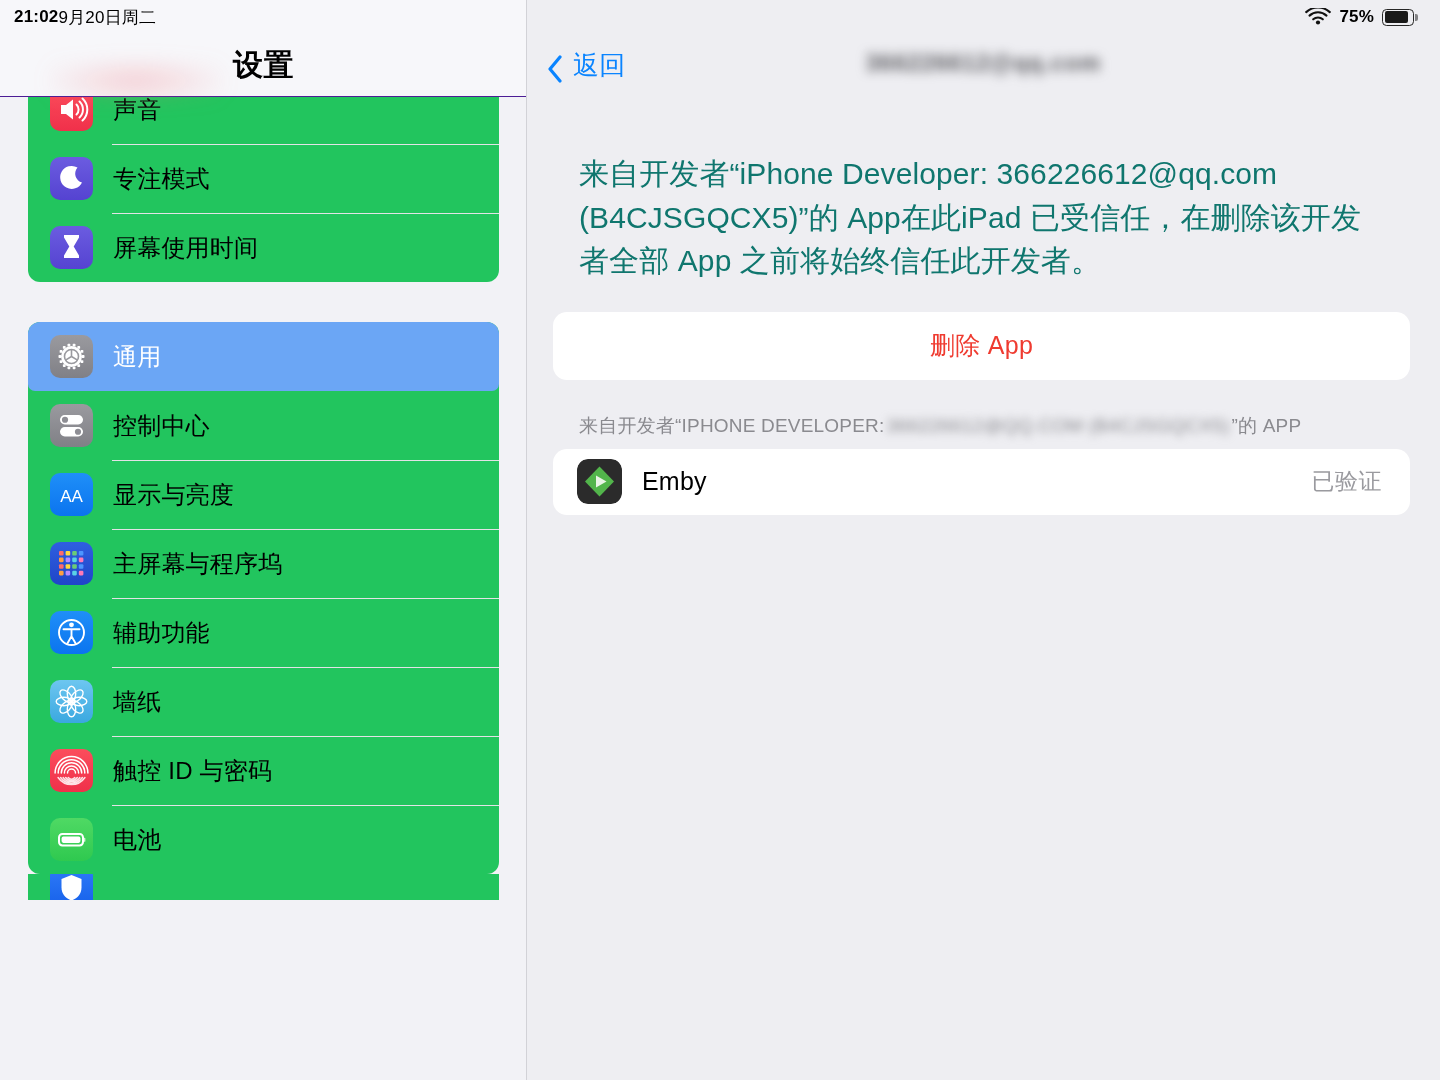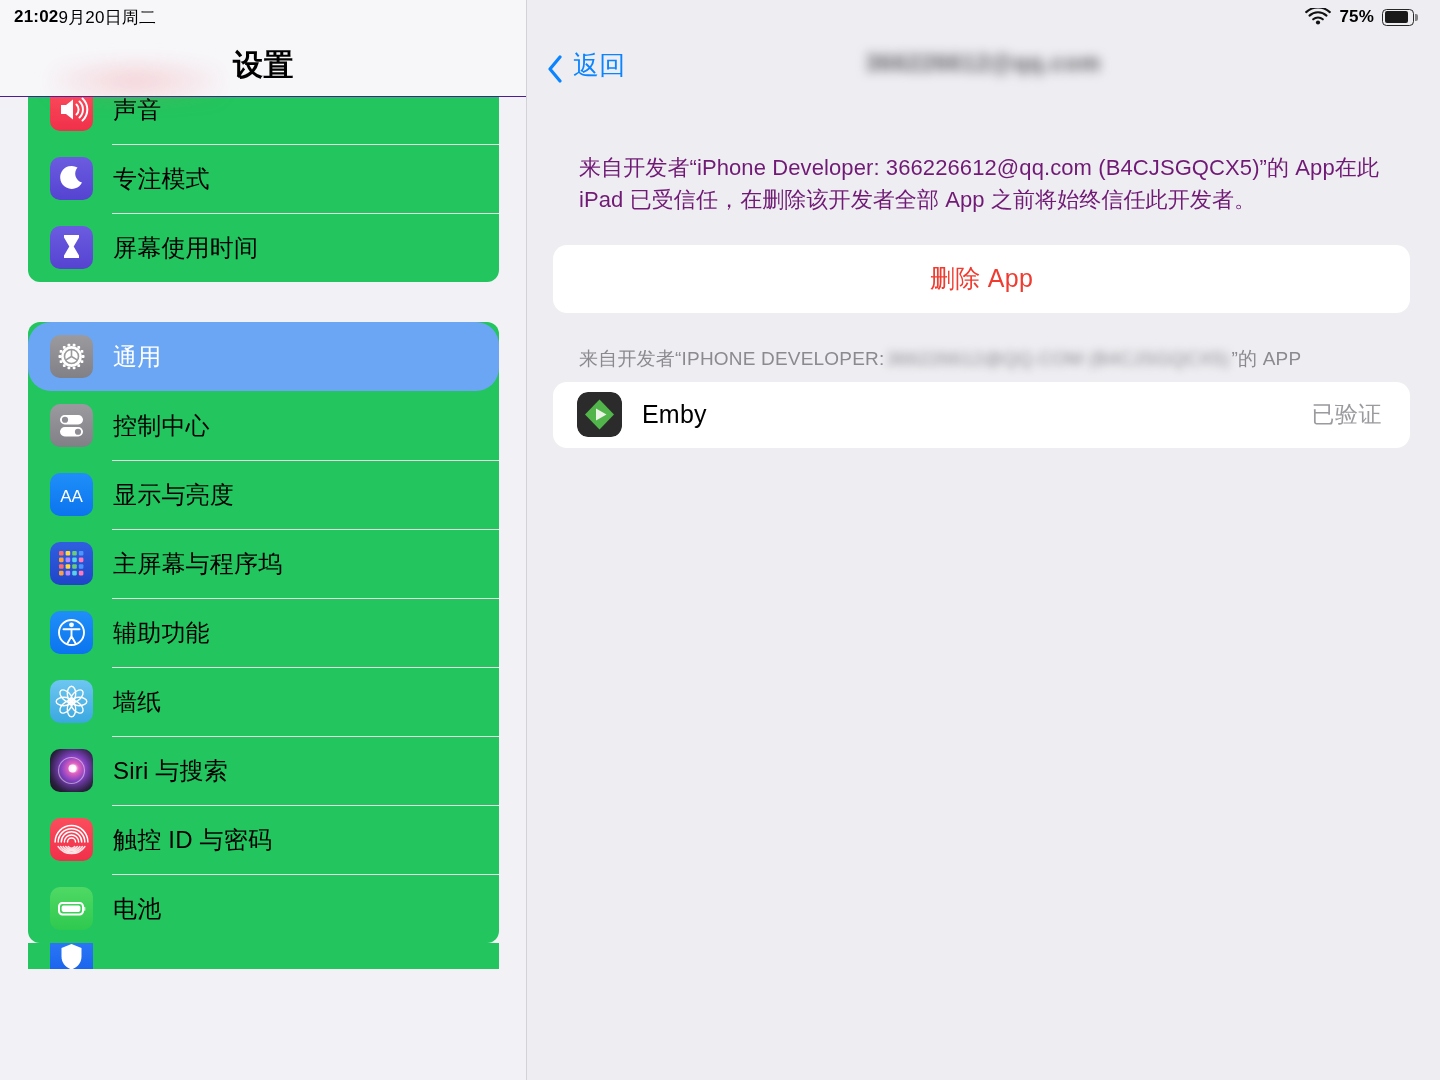--- a/index.html
+++ b/index.html
@@ -272,9 +272,9 @@
 
   .desc-text {
     margin: 55px 24px 0 52px;
-    font-size: 22px;
+    font-size: 30px;
     line-height: 1.45;
-    color: #701a75;
+    color: #0f766e;
     letter-spacing: 0.1px;
     max-width: 800px;
   }

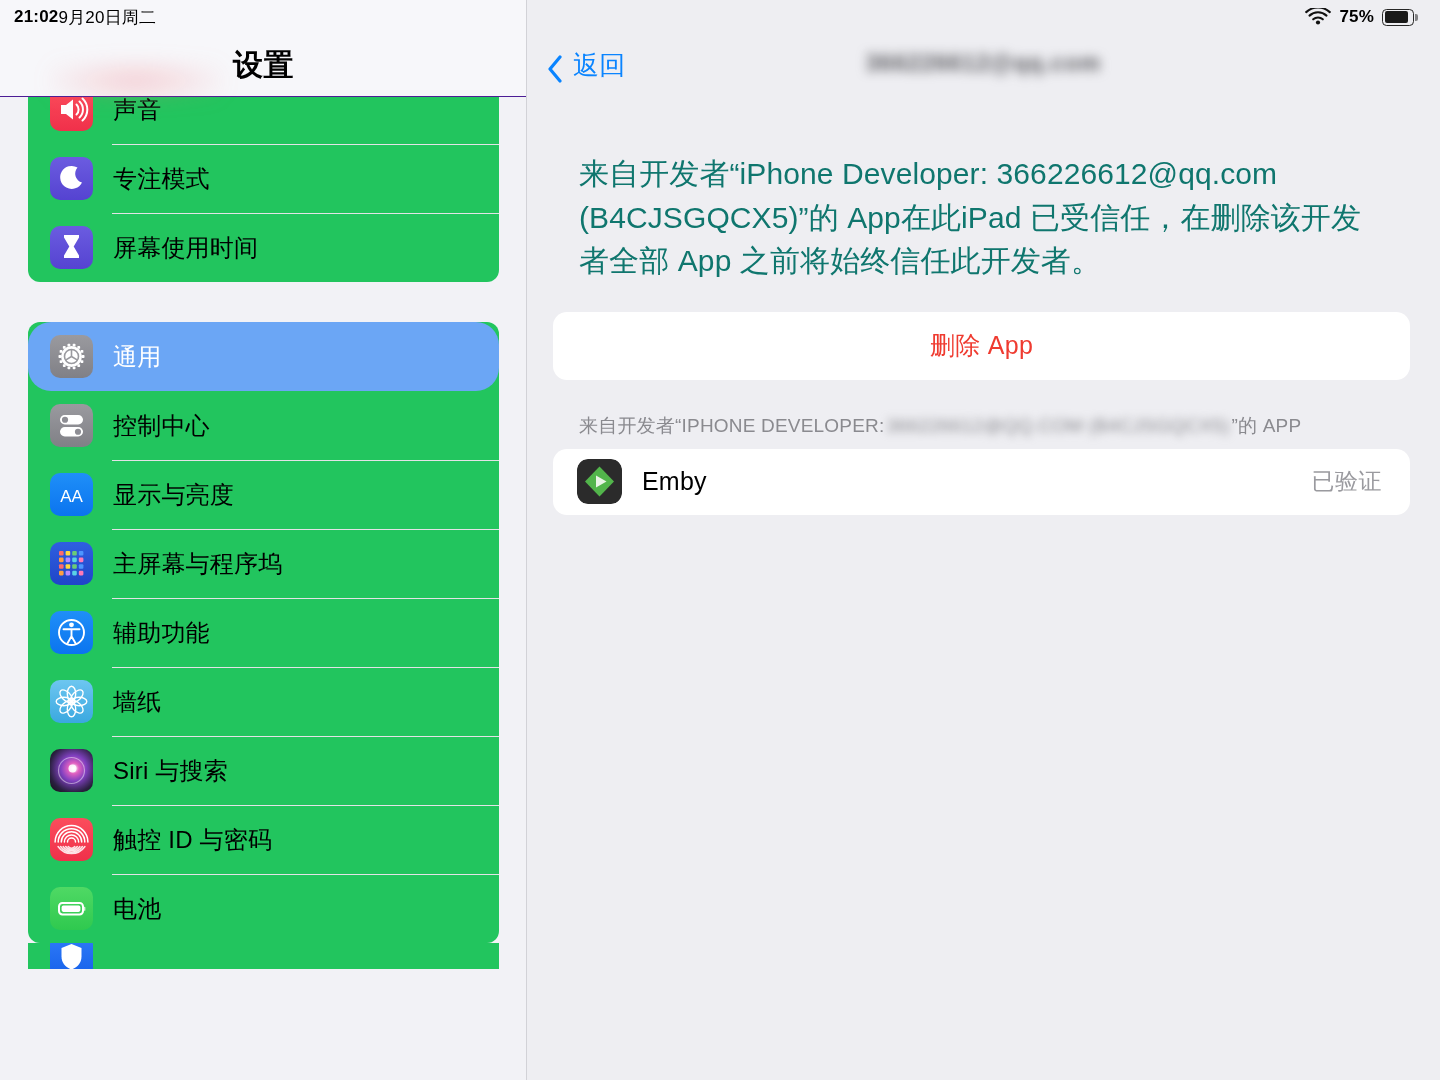--- a/index.html
+++ b/index.html
@@ -131,7 +131,7 @@
   }
   .sb-row.selected {
     background: #6ba6f5;
-    border-radius: 23px;
+    border-radius: 7px;
   }
   .sb-row.selected + .sb-row::before { background: transparent; }
 

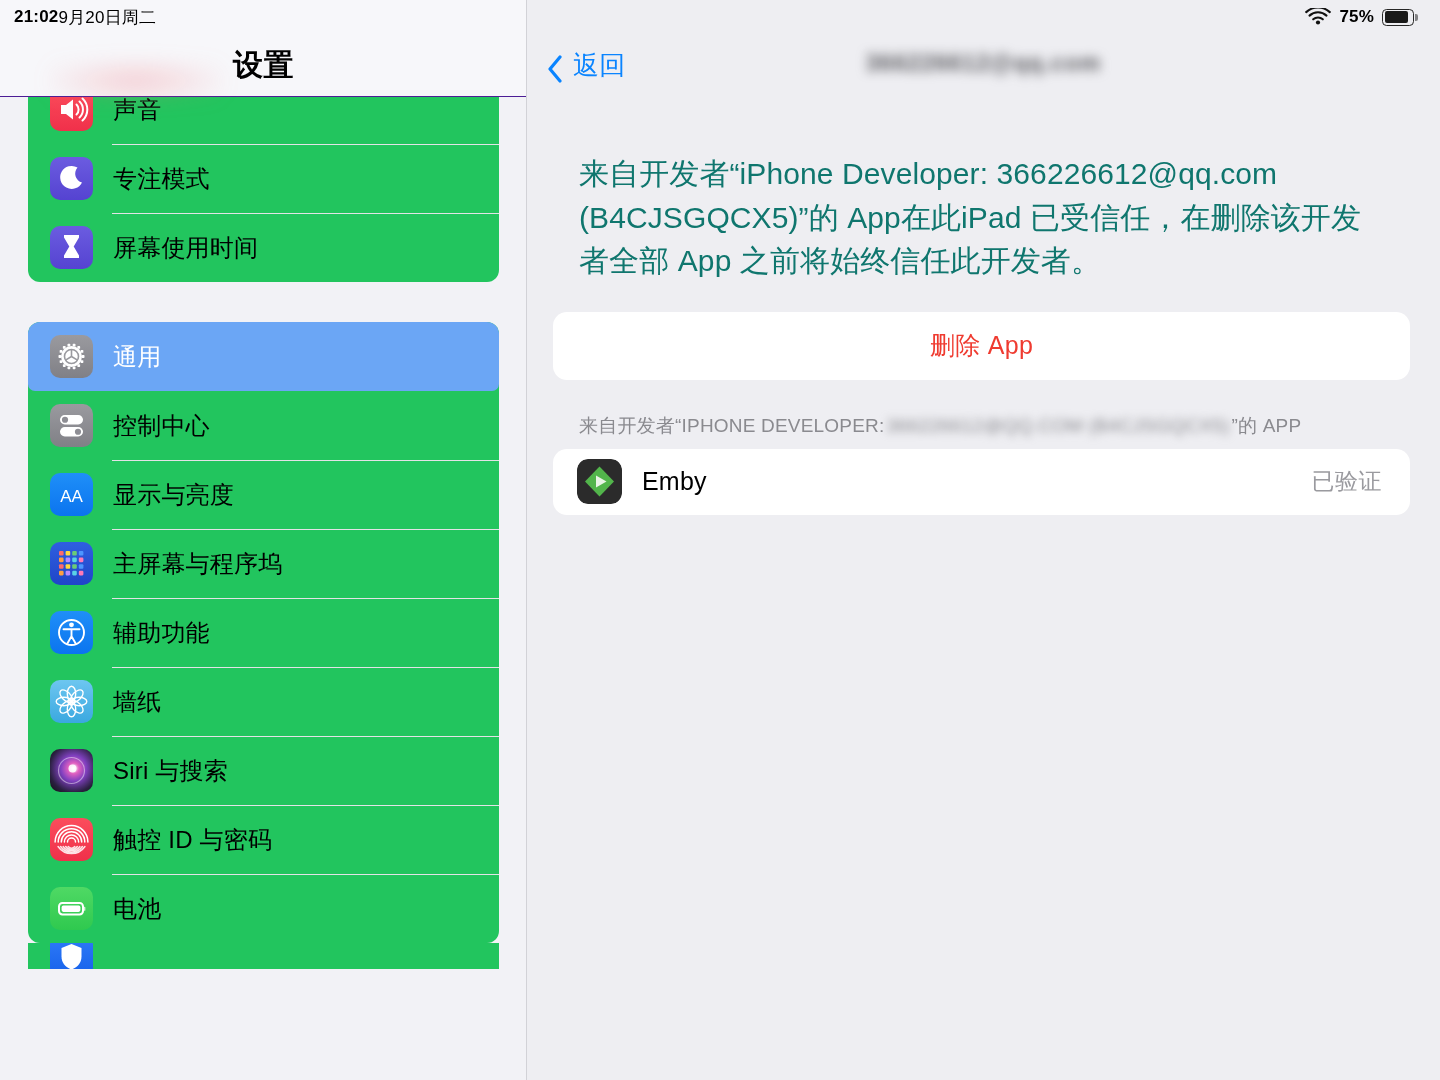--- a/index.html
+++ b/index.html
@@ -490,15 +490,6 @@
               <div class="sb-label">墙纸</div>
             </div>
             <div class="sb-row">
-              <div class="sb-icon ic-siri">
-                <svg class="glyph" viewBox="0 0 43 43">
-                  <circle cx="21.5" cy="21.5" r="13" fill="none" stroke="rgba(255,255,255,.45)" stroke-width="1.2"></circle>
-                  <circle cx="22.5" cy="19.5" r="4" fill="rgba(255,255,255,.85)"></circle>
-                </svg>
-              </div>
-              <div class="sb-label">Siri 与搜索</div>
-            </div>
-            <div class="sb-row">
               <div class="sb-icon ic-touchid">
                 <svg class="glyph" viewBox="0 0 43 43">
                   <path d="M17.5 24 a4 4 0 0 1 8 0" fill="none" stroke="#fff" stroke-width="1.5" stroke-linecap="round"></path>

